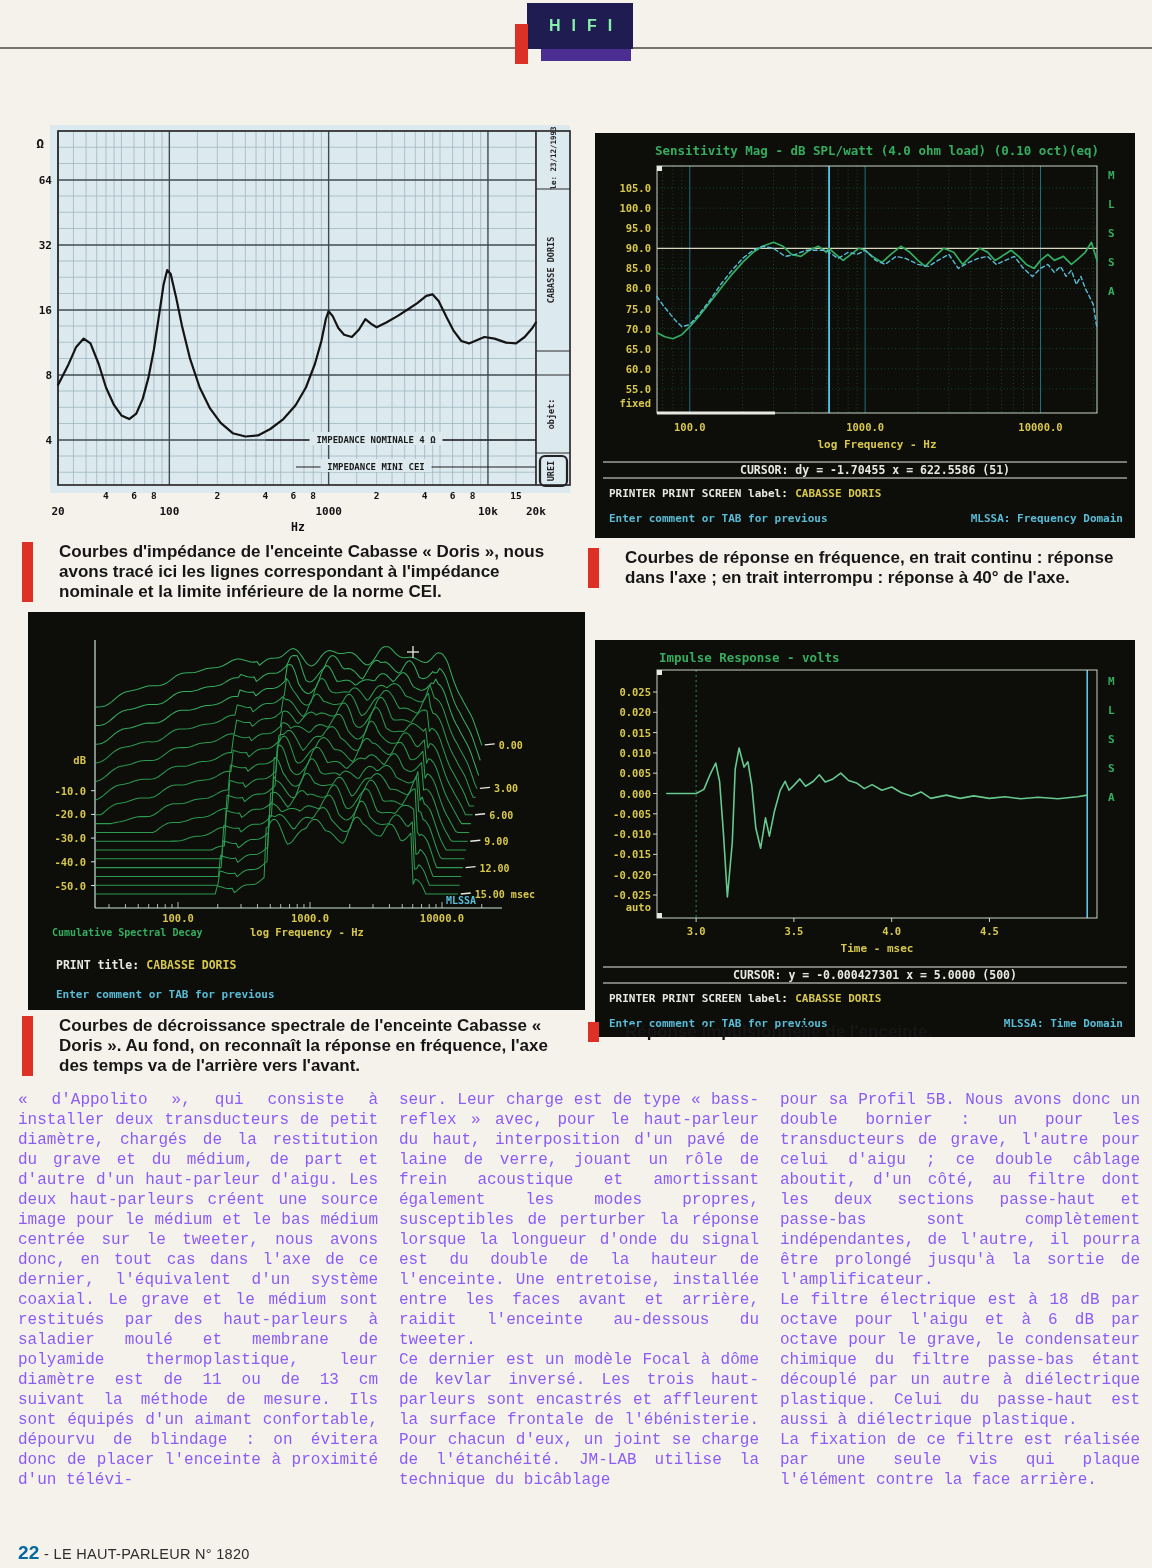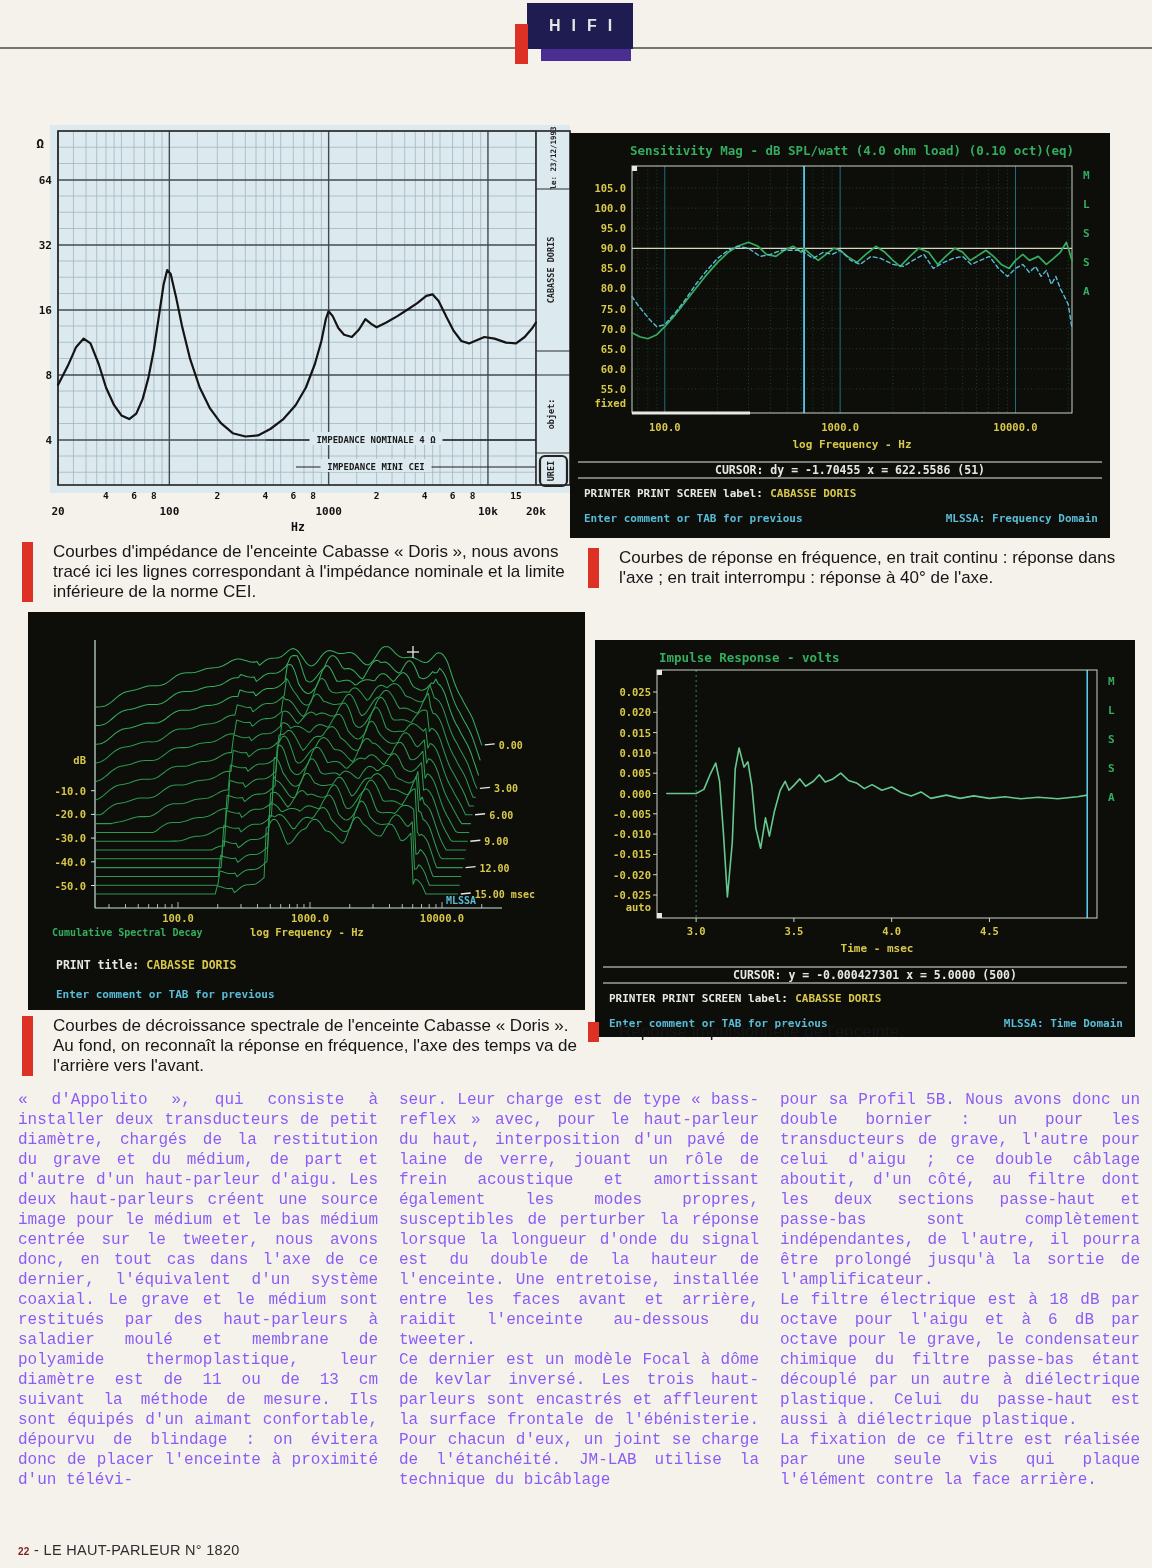--- a/index.html
+++ b/index.html
@@ -7,7 +7,7 @@
   body{height:1568px;position:relative;font-family:"Liberation Sans",sans-serif}
   .page{position:absolute;inset:0;overflow:hidden}
   .hrule{position:absolute;left:0;top:47px;width:100%;height:2px;background:#75756e}
-  .badge-navy{position:absolute;left:527px;top:3px;width:106px;height:46px;background:var(--navy,#1e1c50);color:#e5e5e5;display:flex;align-items:center;justify-content:center;font-weight:bold;font-size:16px;letter-spacing:11px;padding-left:12px;z-index:3}
+  .badge-navy{position:absolute;left:527px;top:3px;width:106px;height:46px;background:var(--navy,#1e1c50);color:#86efac;display:flex;align-items:center;justify-content:center;font-weight:bold;font-size:16px;letter-spacing:11px;padding-left:12px;z-index:3}
   .badge-red{position:absolute;left:515px;top:24px;width:13px;height:40px;background:var(--red,#dd3126);z-index:4}
   .badge-purple{position:absolute;left:541px;top:49px;width:90px;height:12px;background:var(--purple,#4b2e91);z-index:2}
   figure{position:absolute;margin:0}

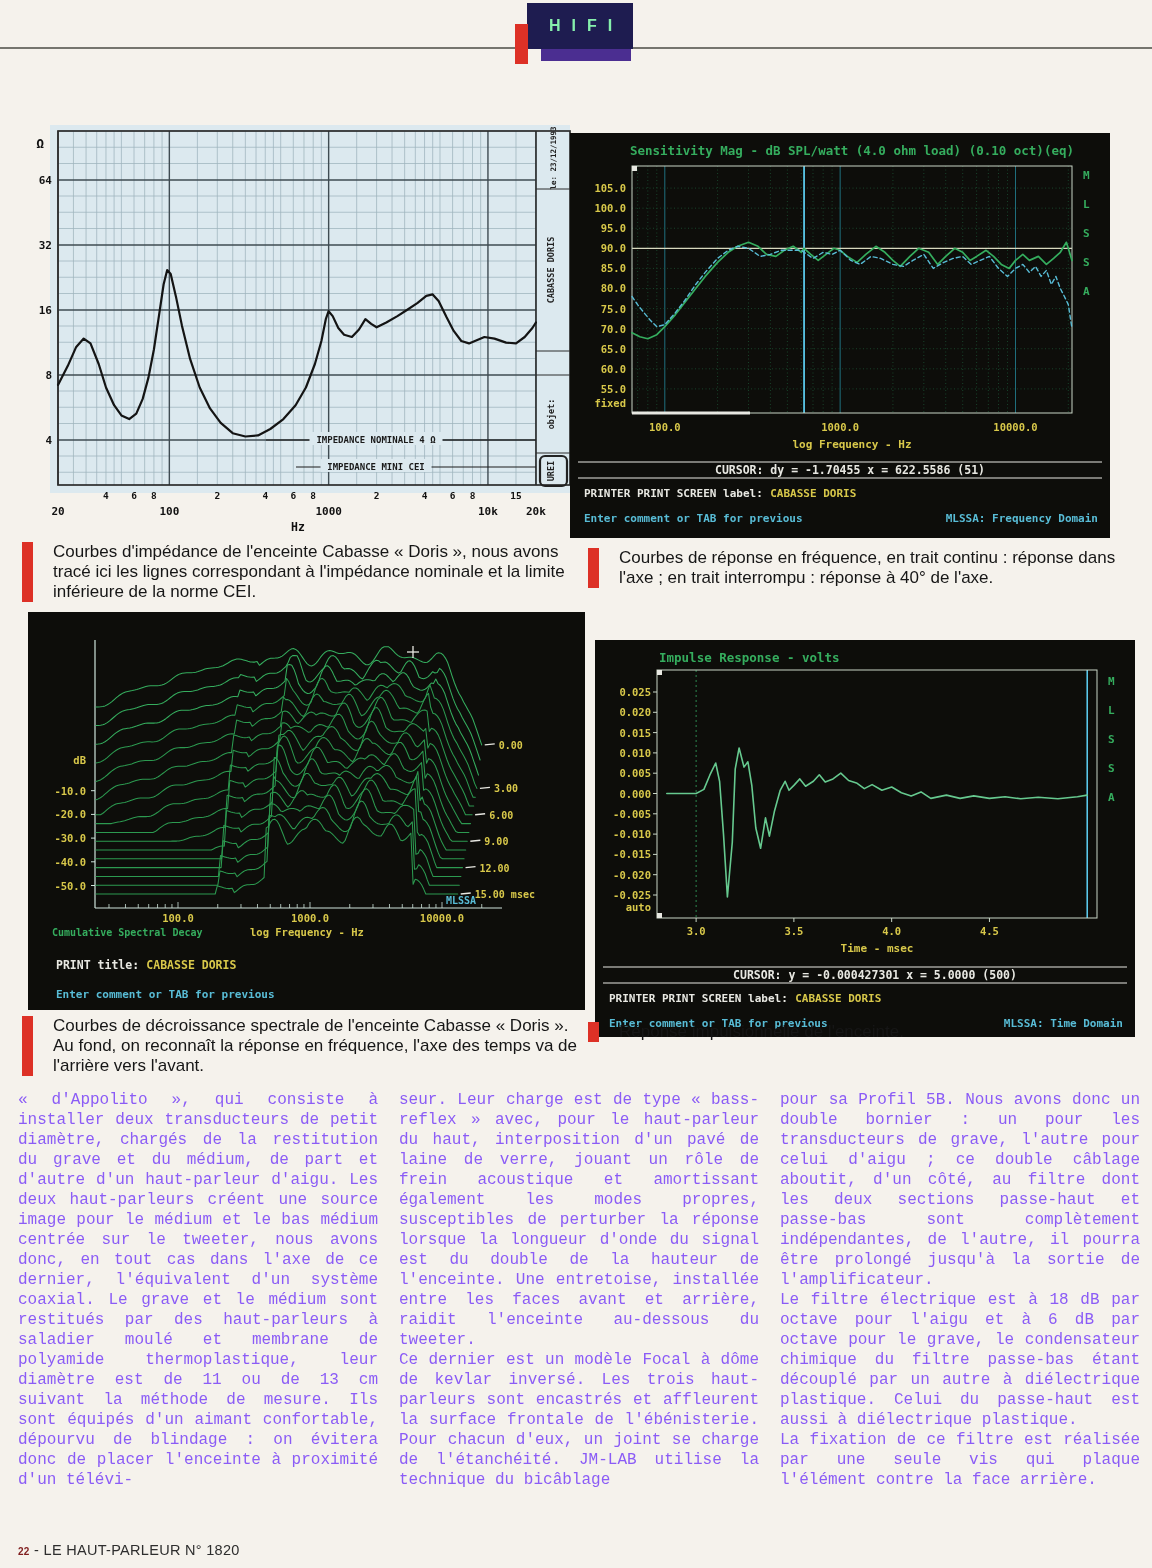--- a/index.html
+++ b/index.html
@@ -147,7 +147,7 @@
       </svg>
   </figure>
 
-  <figure style="left:570px;top:133px">
+  <figure style="left:595px;top:133px">
     <svg id="svg-freq" class="screen" width="540" height="405">
         <text x="282" y="22" text-anchor="middle" font-size="12.5" fill="#35ad5e" font-weight="bold" font-family="&quot;DejaVu Sans Mono&quot;, monospace">Sensitivity Mag - dB SPL/watt (4.0 ohm load) (0.10 oct)(eq)</text>
         <line x1="67.64349705966488" y1="33" x2="67.64349705966488" y2="280" stroke="#1c5233" stroke-width="0.8" stroke-dasharray="1,2.5"></line>

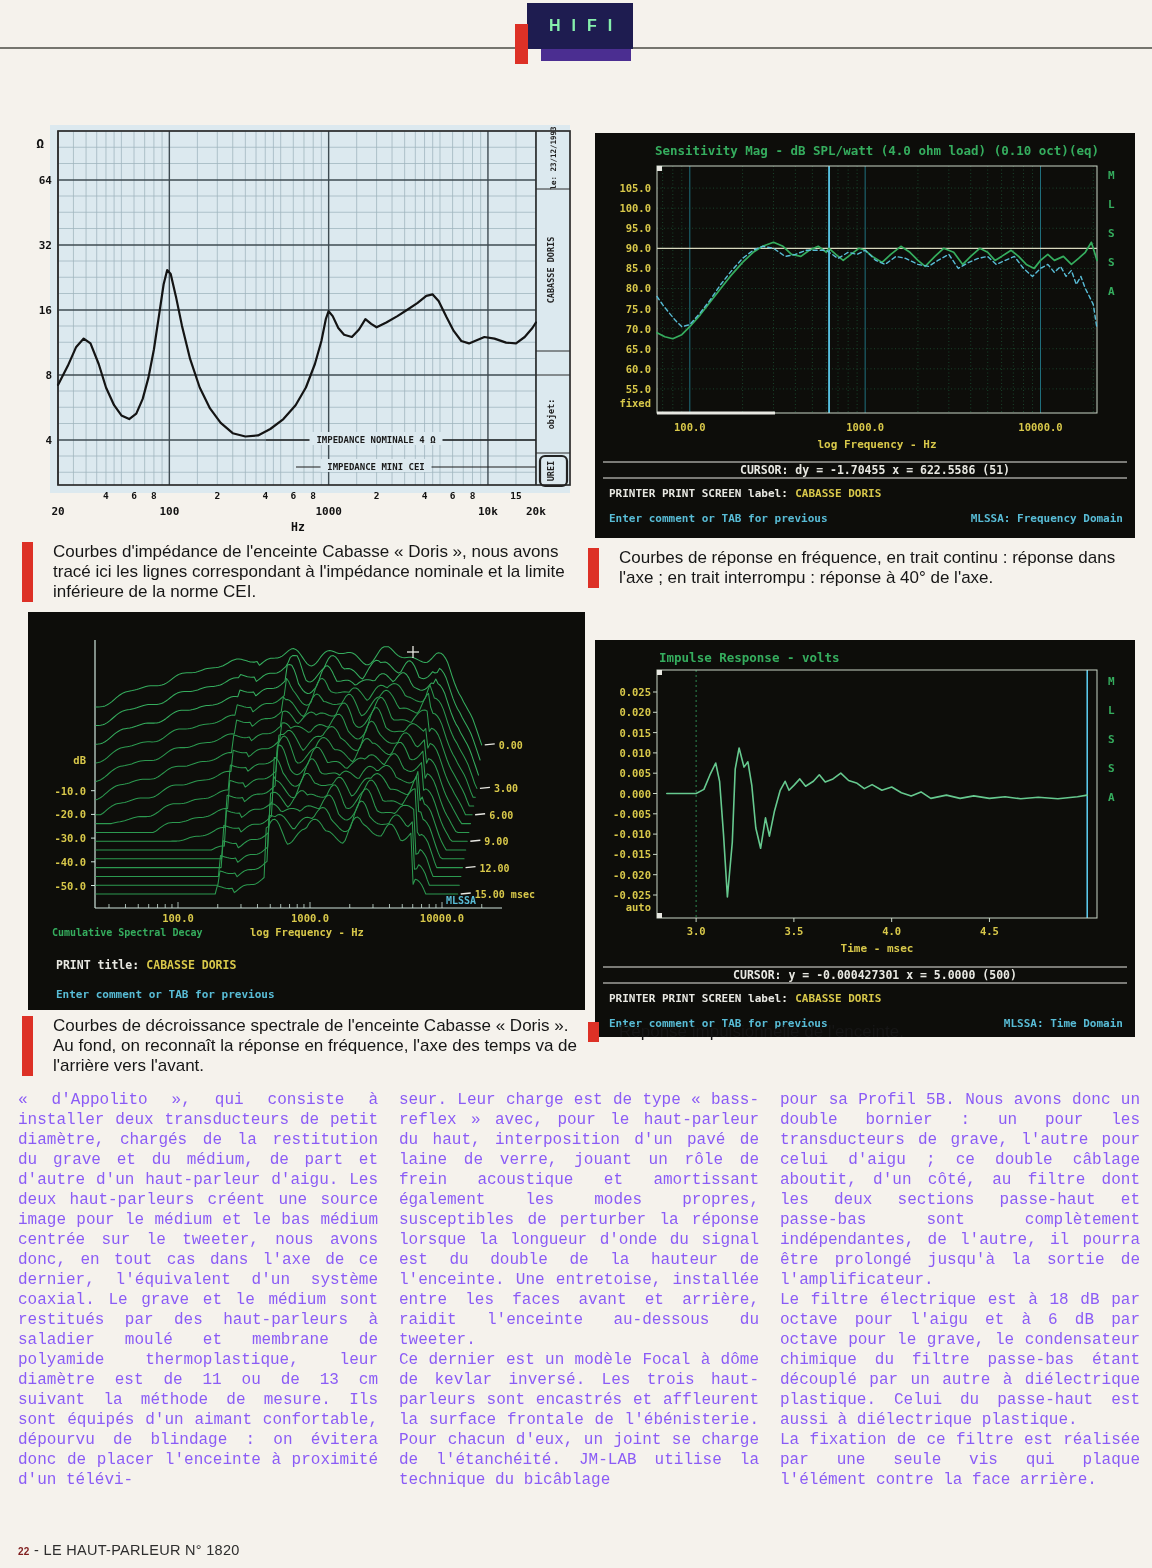--- a/index.html
+++ b/index.html
@@ -13,7 +13,7 @@
   figure{position:absolute;margin:0}
   svg{display:block}
   .screen{background:var(--screen,#0d0d0a)}
-  .caption{position:absolute;display:flex;gap:20px;font-weight:400;font-size:17px;line-height:1.17;color:#161616}
+  .caption{position:absolute;display:flex;gap:26px;font-weight:700;font-size:17px;line-height:1.17;color:#161616}
   .caption .bar{flex:0 0 11px;background:var(--red,#dd3126)}
   .caption .cap-text{flex:1}
   .bodycols{position:absolute;left:18px;top:1090px;width:1122px;display:flex;gap:21px}

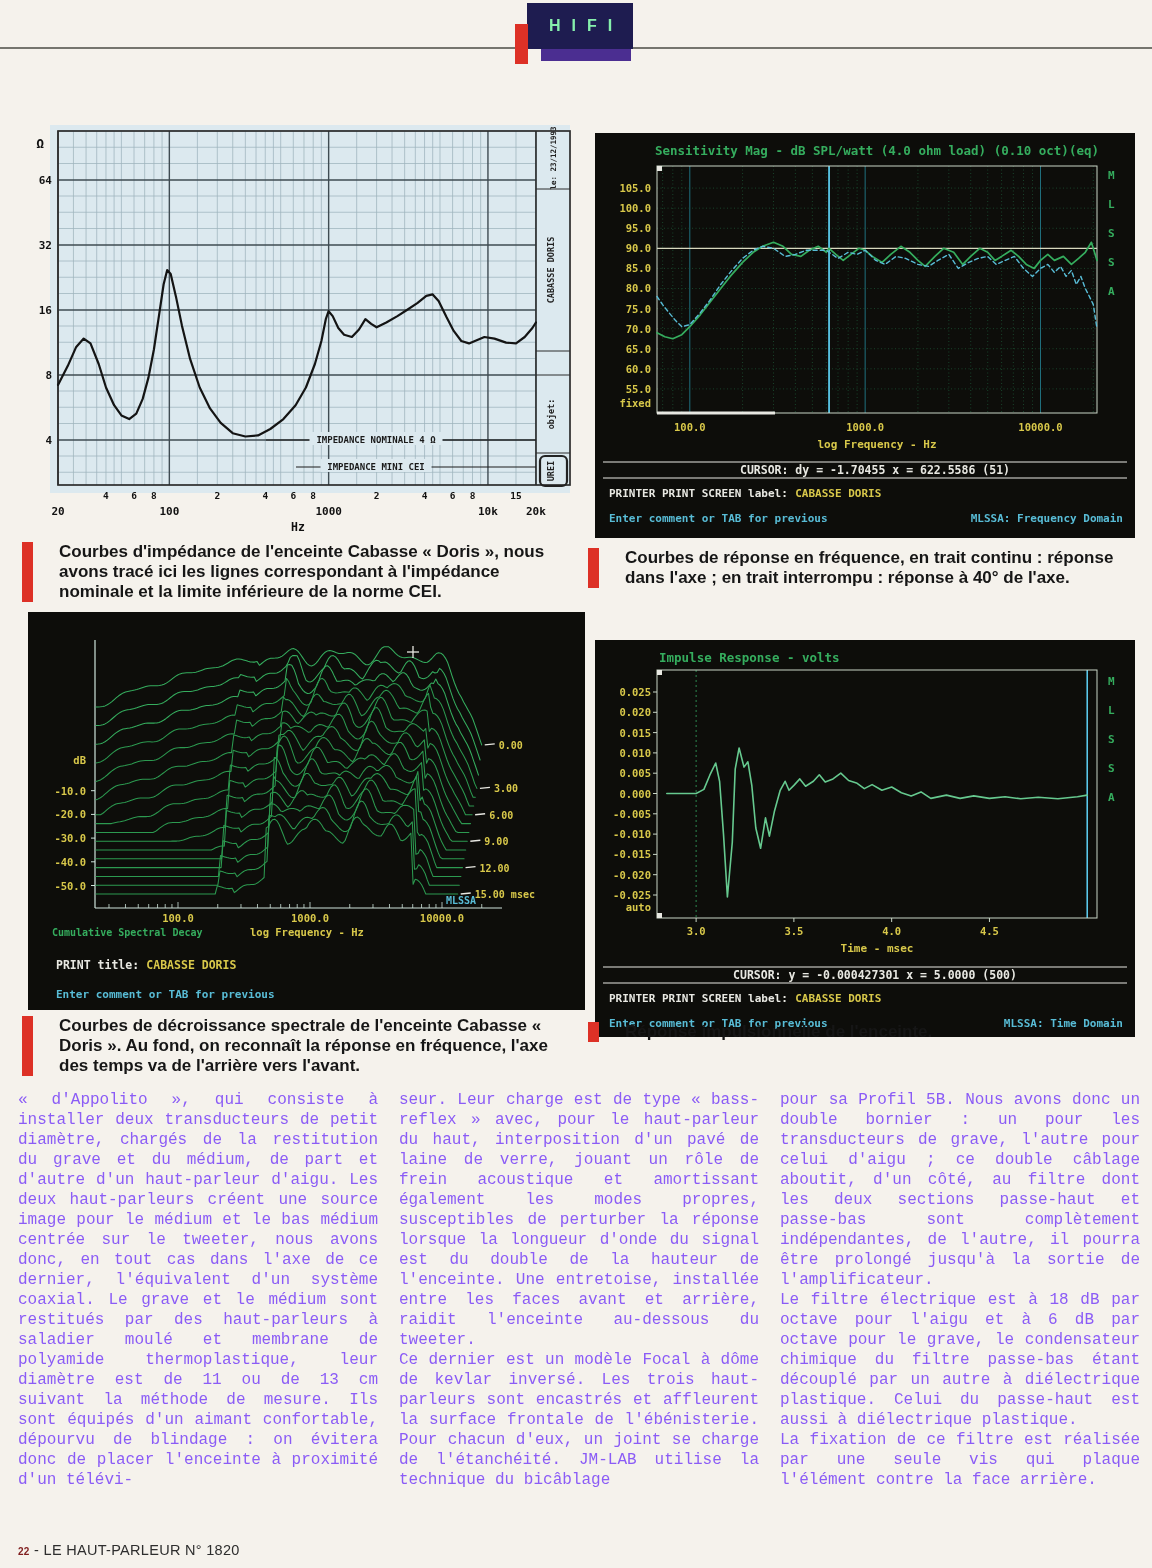--- a/index.html
+++ b/index.html
@@ -19,7 +19,7 @@
   .bodycols{position:absolute;left:18px;top:1090px;width:1122px;display:flex;gap:21px}
   .bodycols p{flex:1;font-family:Liberation Mono, monospace;font-size:16px;line-height:1.25;text-align:justify;color:#8b5cf6;white-space:pre-line}
   .footer{position:absolute;left:18px;top:1542px;font-size:14.5px;color:#2e2e2e;letter-spacing:.3px}
-  .footer b{font-size:10px;color:#7f1d1d}
+  .footer b{font-size:19px;color:#0369a1}
 </style>
 </head>
 <body>

